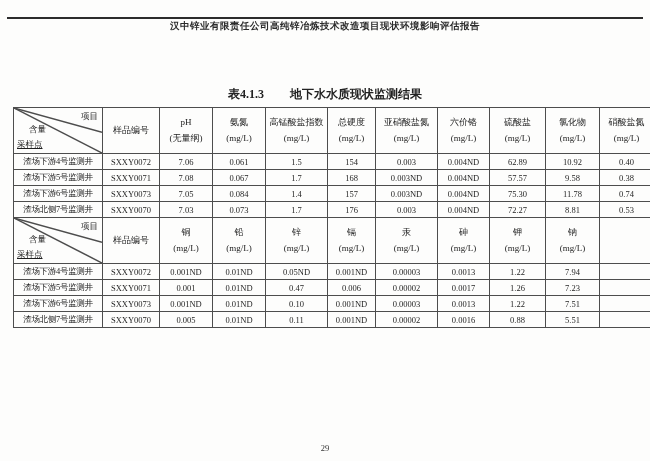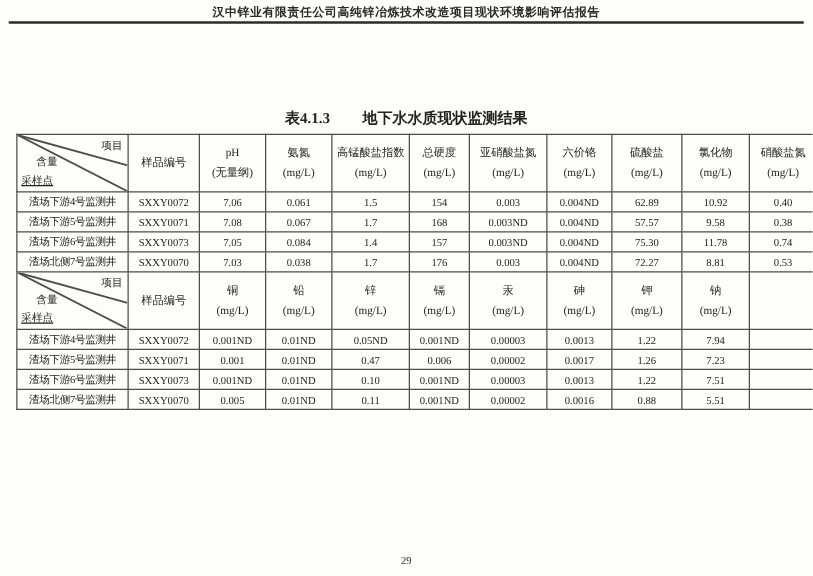--- a/index.html
+++ b/index.html
@@ -13,7 +13,7 @@
   .page { position: relative; width: 650px; height: 461px; }
 
   .page-header {
-    position: absolute; top: 4px; left: 0; width: 100%;
+    position: absolute; top: 20px; left: 0; width: 100%;
     text-align: center; font-size: 9.5px; font-weight: bold;
     letter-spacing: 0.5px; color: #2a2a2a;
   }

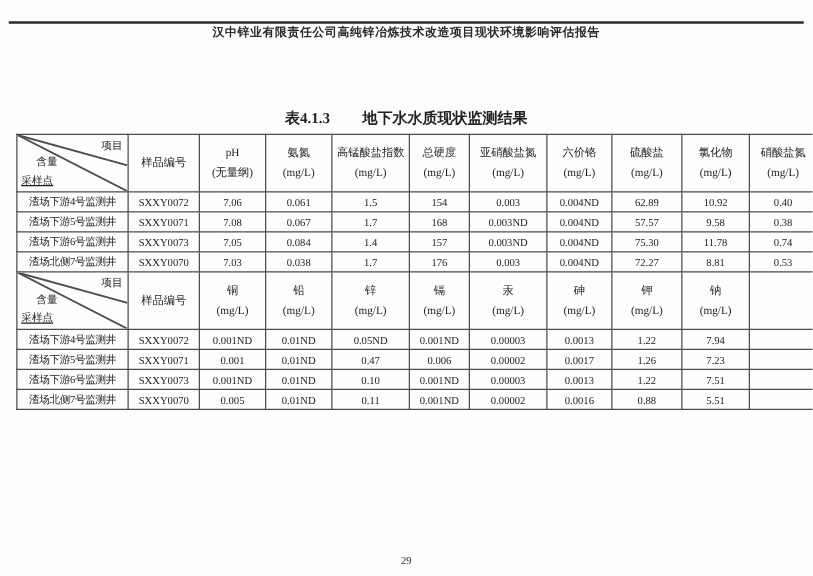--- a/index.html
+++ b/index.html
@@ -175,7 +175,7 @@
       <td class="site">渣场北侧7号监测井</td>
       <td>SXXY0070</td>
       <td>7.03</td>
-      <td>0.038</td>
+      <td>0.073</td>
       <td>1.7</td>
       <td>176</td>
       <td>0.003</td>

